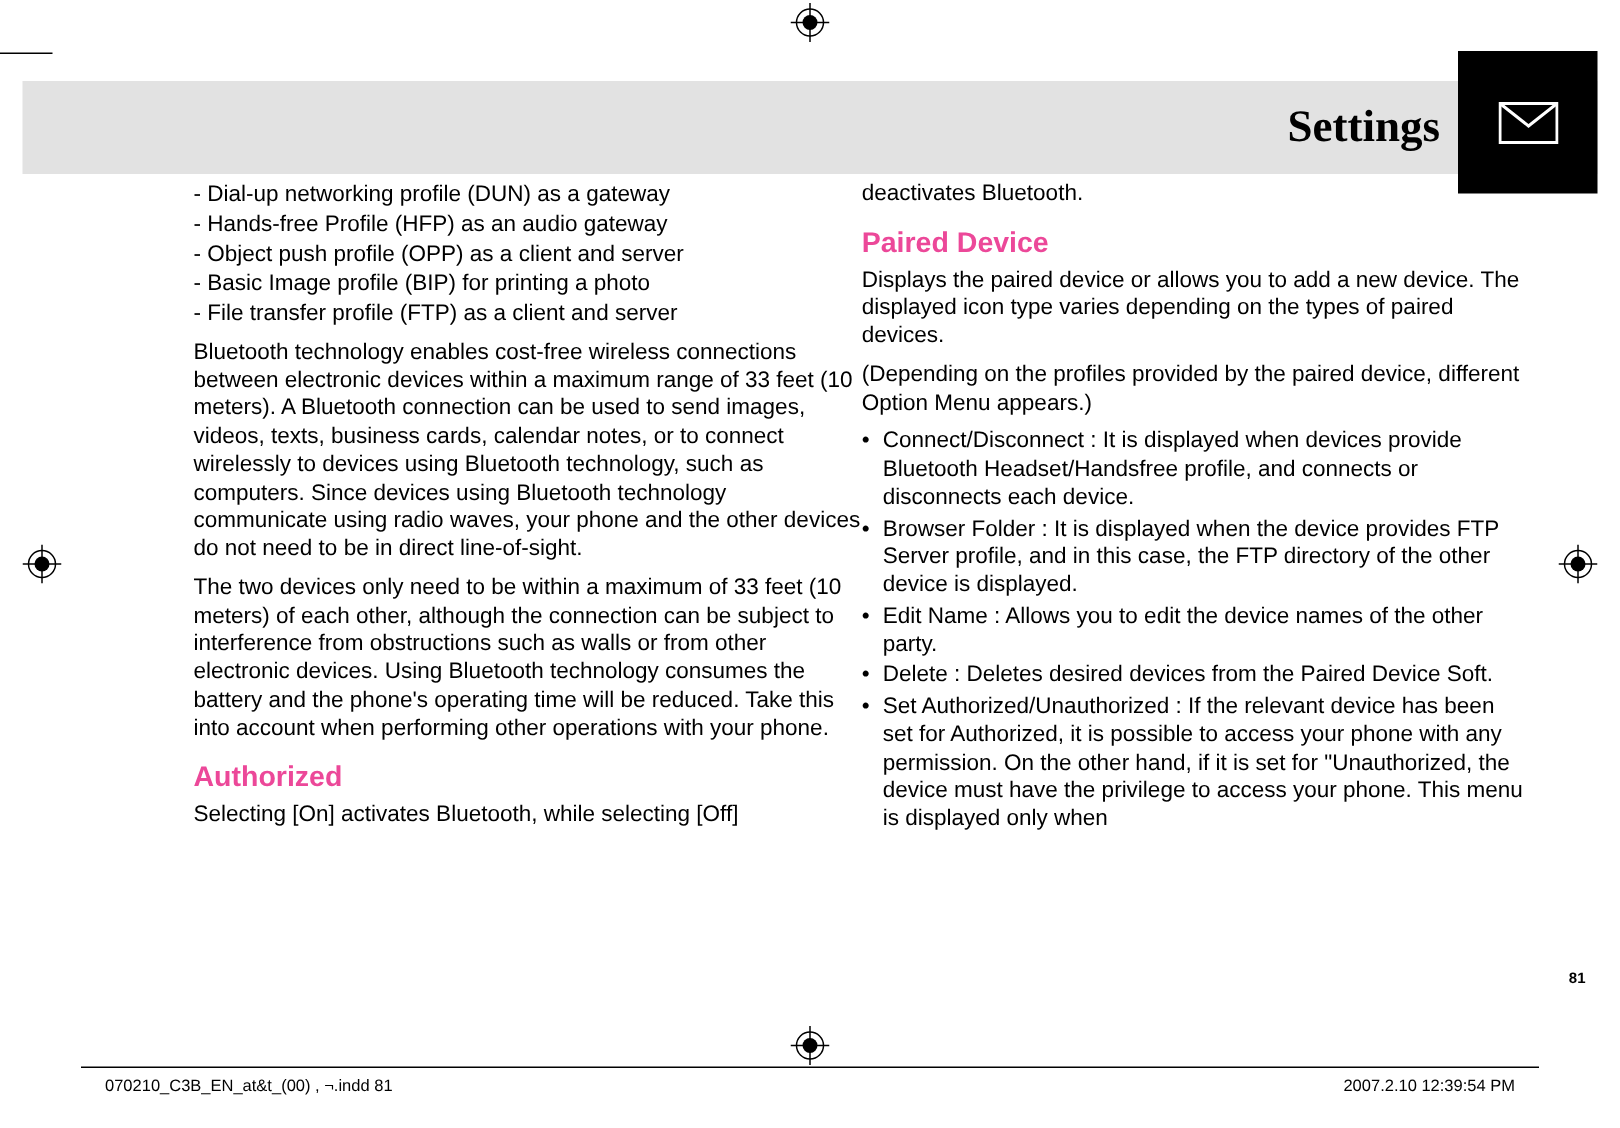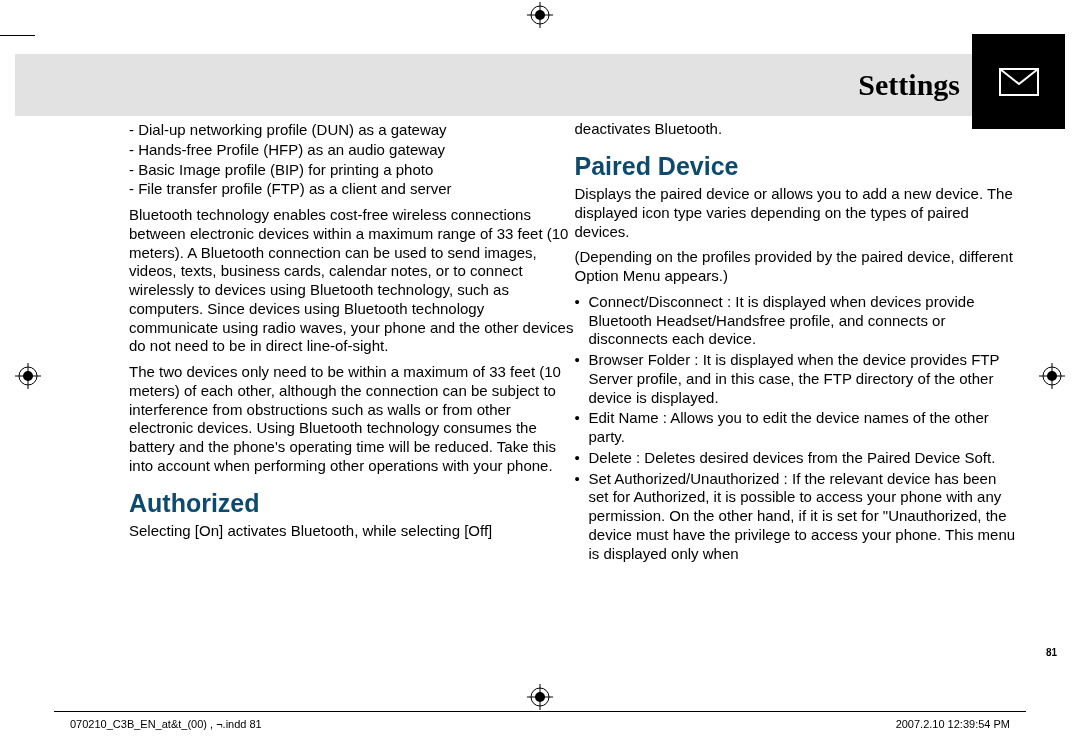--- a/index.html
+++ b/index.html
@@ -206,6 +206,7 @@
   <div class="col">
     <div class="list-item">- Dial-up networking profile (DUN) as a gateway</div>
     <div class="list-item">- Hands-free Profile (HFP) as an audio gateway</div>
+    <div class="list-item">- Object push profile (OPP) as a client and server</div>
     <div class="list-item">- Basic Image profile (BIP) for printing a photo</div>
     <div class="list-item">- File transfer profile (FTP) as a client and server</div>
     <div class="para">Bluetooth technology enables cost-free wireless connections between electronic devices within a maximum range of 33 feet (10 meters). A Bluetooth connection can be used to send images, videos, texts, business cards, calendar notes, or to connect wirelessly to devices using Bluetooth technology, such as computers. Since devices using Bluetooth technology communicate using radio waves, your phone and the other devices do not need to be in direct line-of-sight.</div>

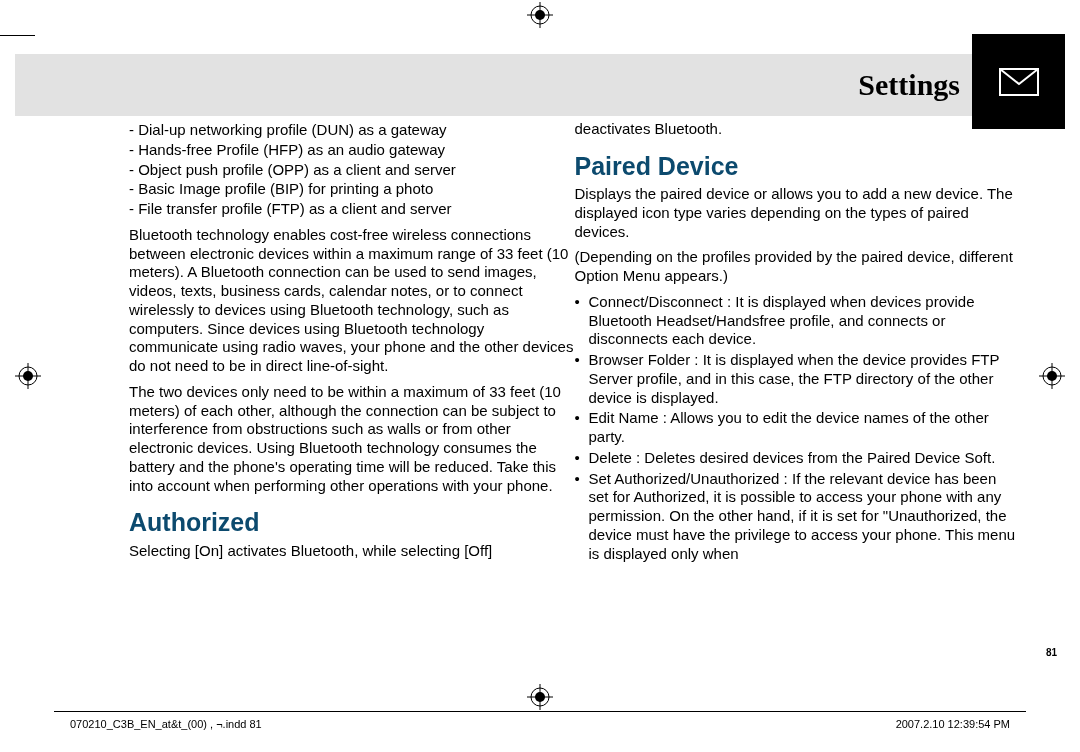--- a/index.html
+++ b/index.html
@@ -97,8 +97,8 @@
   }
   .subhead {
     font-weight: bold;
-    color: #0c4a6e;
-    font-size: 25px;
+    color: #ec4899;
+    font-size: 19px;
     margin-top: 12px;
     margin-bottom: 3px;
   }

